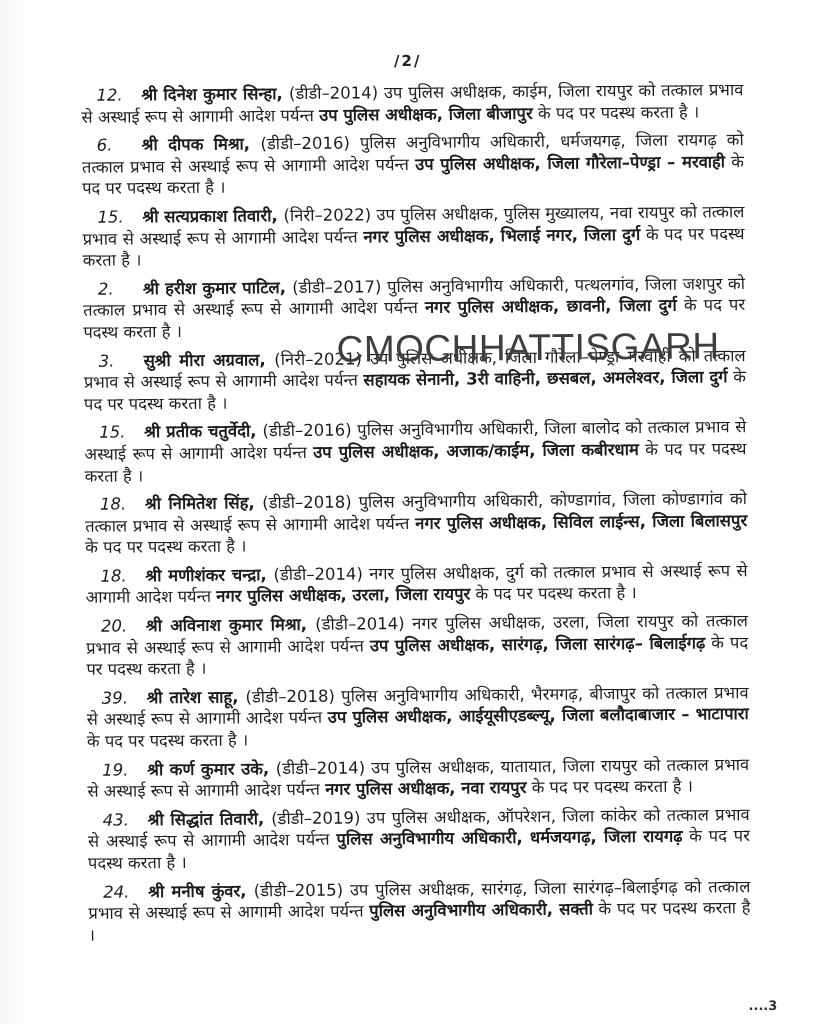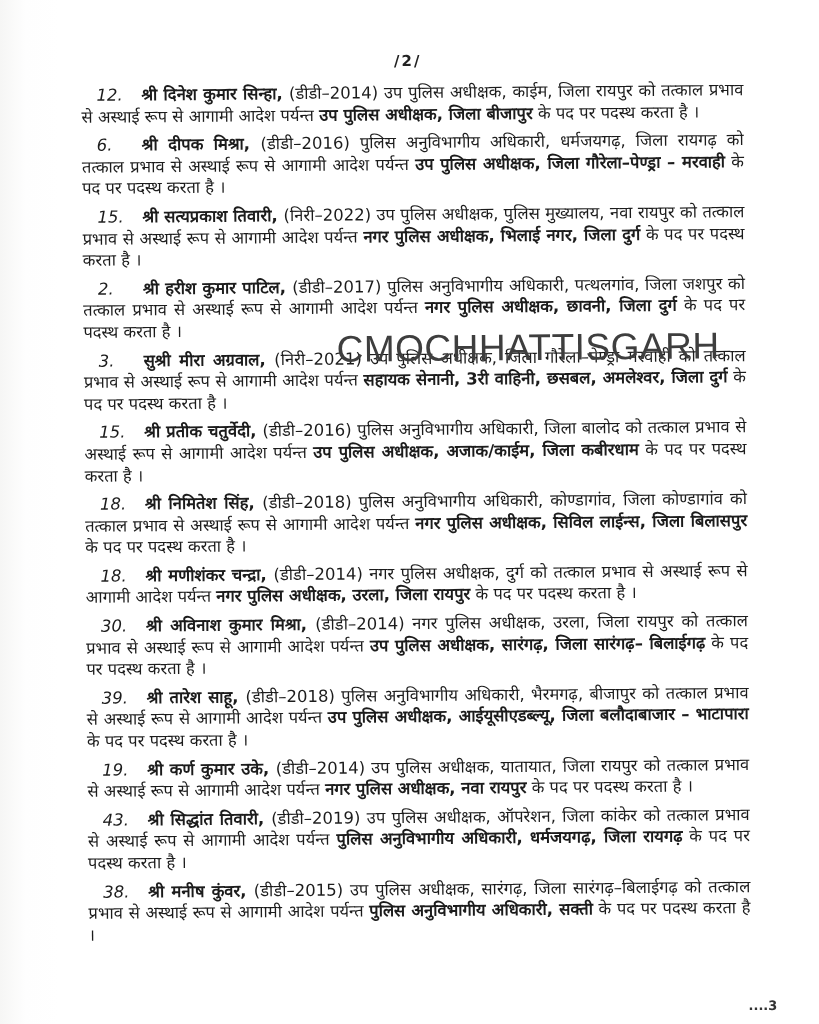--- a/index.html
+++ b/index.html
@@ -117,7 +117,7 @@
   </p>
 
   <p class="order">
-    <span class="num">30.</span><span class="txt"><b>श्री अविनाश कुमार मिश्रा, </b><span>(डीडी–2014) नगर पुलिस अधीक्षक, उरला, जिला रायपुर को तत्काल प्रभाव से अस्थाई रूप से आगामी आदेश पर्यन्त </span><b>उप पुलिस अधीक्षक, सारंगढ़, जिला सारंगढ़– बिलाईगढ़</b><span> के पद पर पदस्थ करता है ।</span></span>
+    <span class="num">20.</span><span class="txt"><b>श्री अविनाश कुमार मिश्रा, </b><span>(डीडी–2014) नगर पुलिस अधीक्षक, उरला, जिला रायपुर को तत्काल प्रभाव से अस्थाई रूप से आगामी आदेश पर्यन्त </span><b>उप पुलिस अधीक्षक, सारंगढ़, जिला सारंगढ़– बिलाईगढ़</b><span> के पद पर पदस्थ करता है ।</span></span>
   </p>
 
   <p class="order">

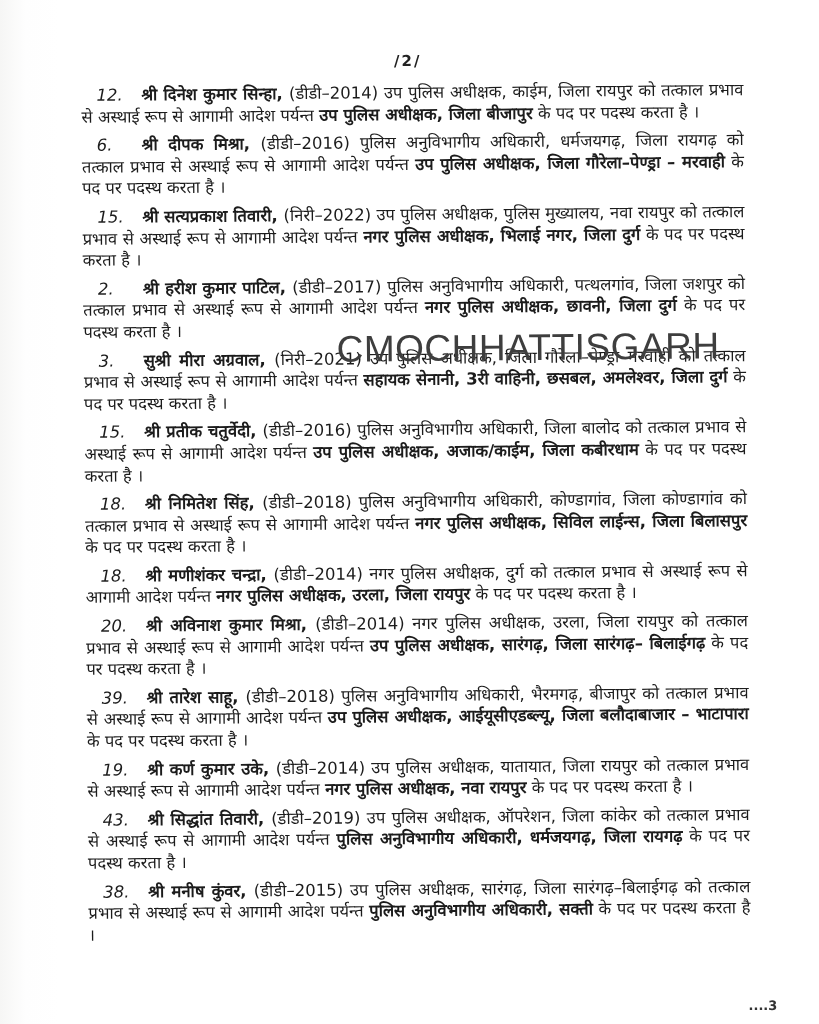--- a/index.html
+++ b/index.html
@@ -133,7 +133,7 @@
   </p>
 
   <p class="order">
-    <span class="num">38.</span><span class="txt"><b>श्री मनीष कुंवर, </b><span>(डीडी–2015) उप पुलिस अधीक्षक, सारंगढ़, जिला सारंगढ़–बिलाईगढ़ को तत्काल प्रभाव से अस्थाई रूप से आगामी आदेश पर्यन्त </span><b>पुलिस अनुविभागीय अधिकारी, सक्ती</b><span> के पद पर पदस्थ करता है ।</span></span>
+    <span class="num">24.</span><span class="txt"><b>श्री मनीष कुंवर, </b><span>(डीडी–2015) उप पुलिस अधीक्षक, सारंगढ़, जिला सारंगढ़–बिलाईगढ़ को तत्काल प्रभाव से अस्थाई रूप से आगामी आदेश पर्यन्त </span><b>पुलिस अनुविभागीय अधिकारी, सक्ती</b><span> के पद पर पदस्थ करता है ।</span></span>
   </p>
 </div>
 

